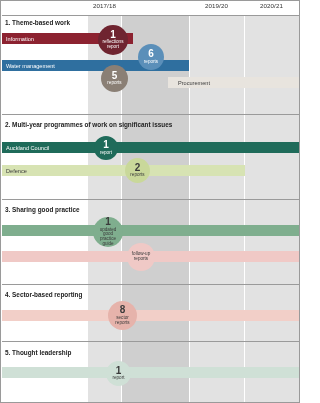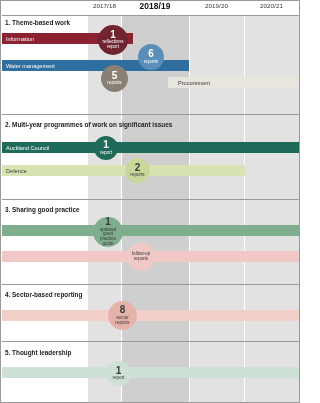--- a/index.html
+++ b/index.html
@@ -81,7 +81,6 @@
 
   <div class="year-header">
     <div class="year" style="left:87px;width:33px;">2017/18</div>
-    <div class="year big" style="left:120px;width:68px;">2018/19</div>
     <div class="year" style="left:188px;width:55px;">2019/20</div>
     <div class="year" style="left:243px;width:55px;">2020/21</div>
   </div>

